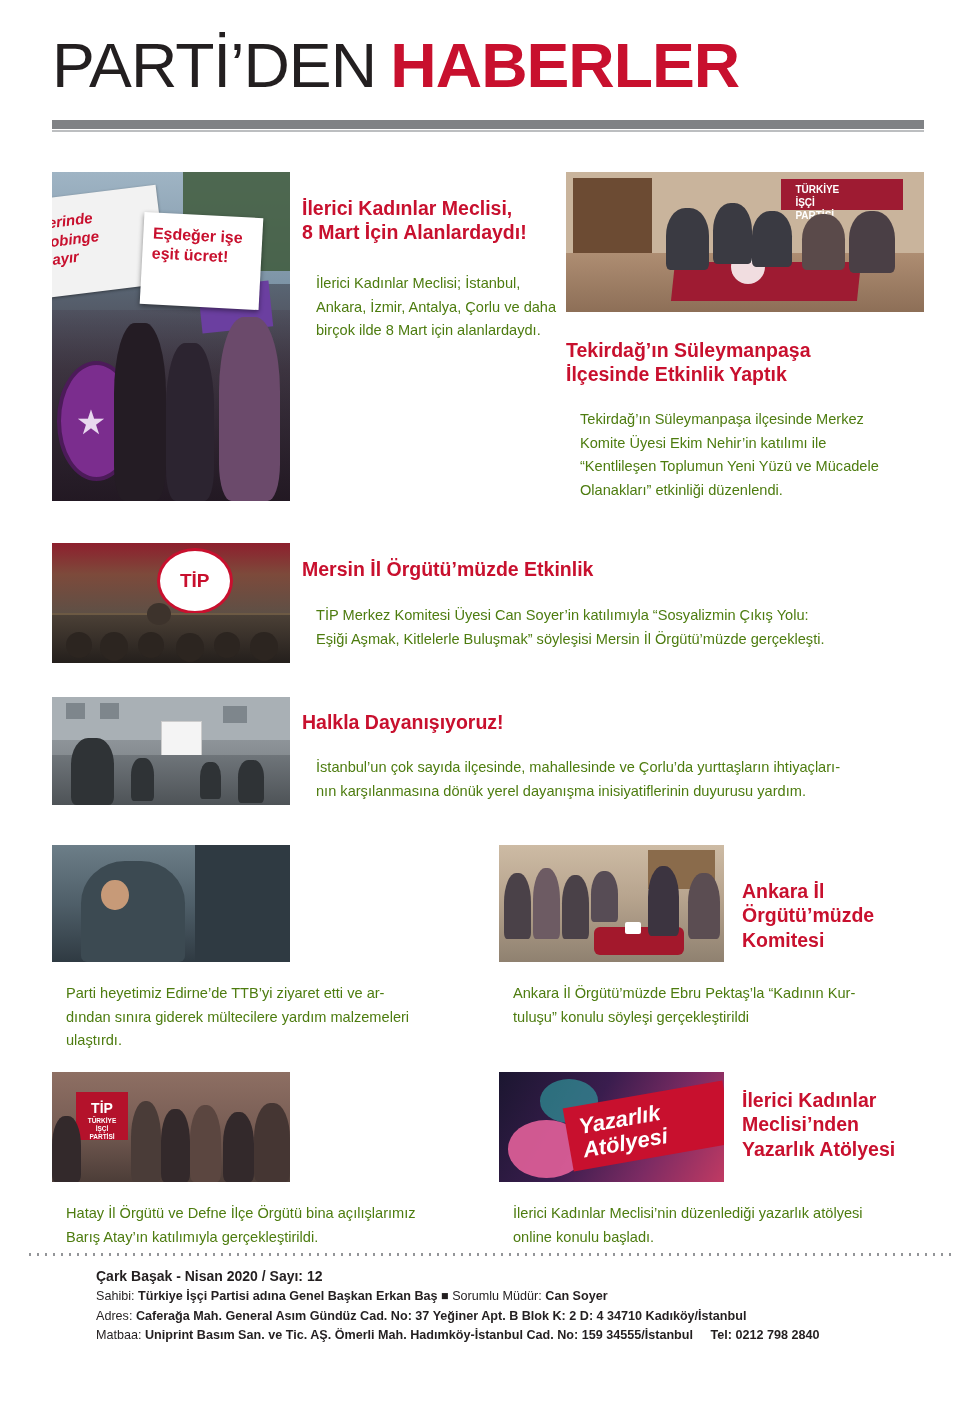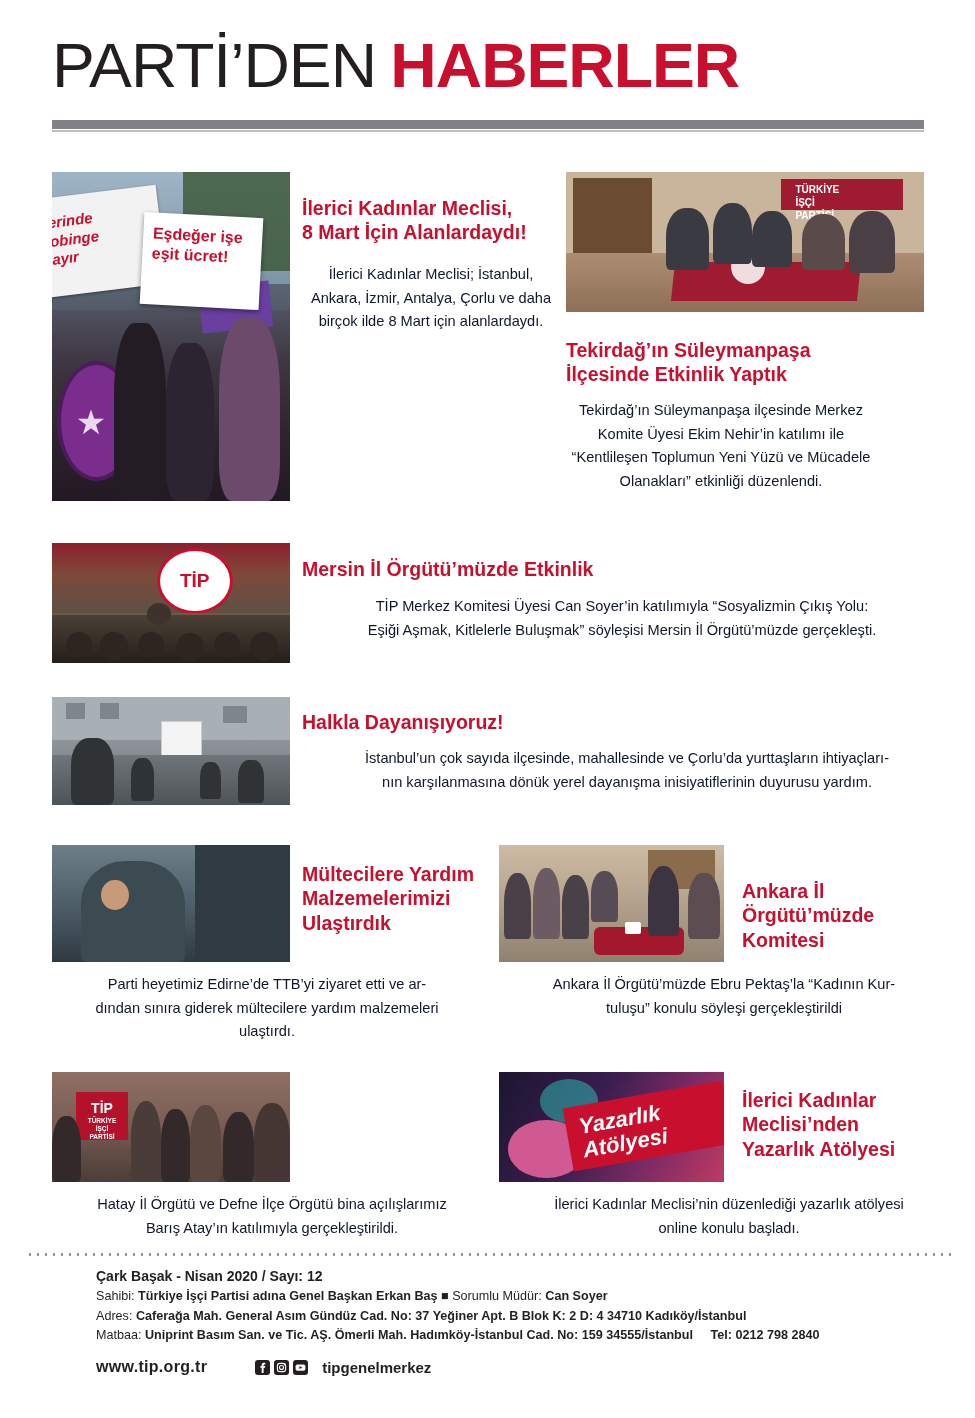--- a/index.html
+++ b/index.html
@@ -59,11 +59,10 @@
   }
   p.body{
     position:absolute;
-    color:#0f172a;
+    color:#4d7c0f;
     font-size:14.6px;
     line-height:1.62;
-    margin:5px;
-    text-align:center;
+    margin:14px;
   }
 
   

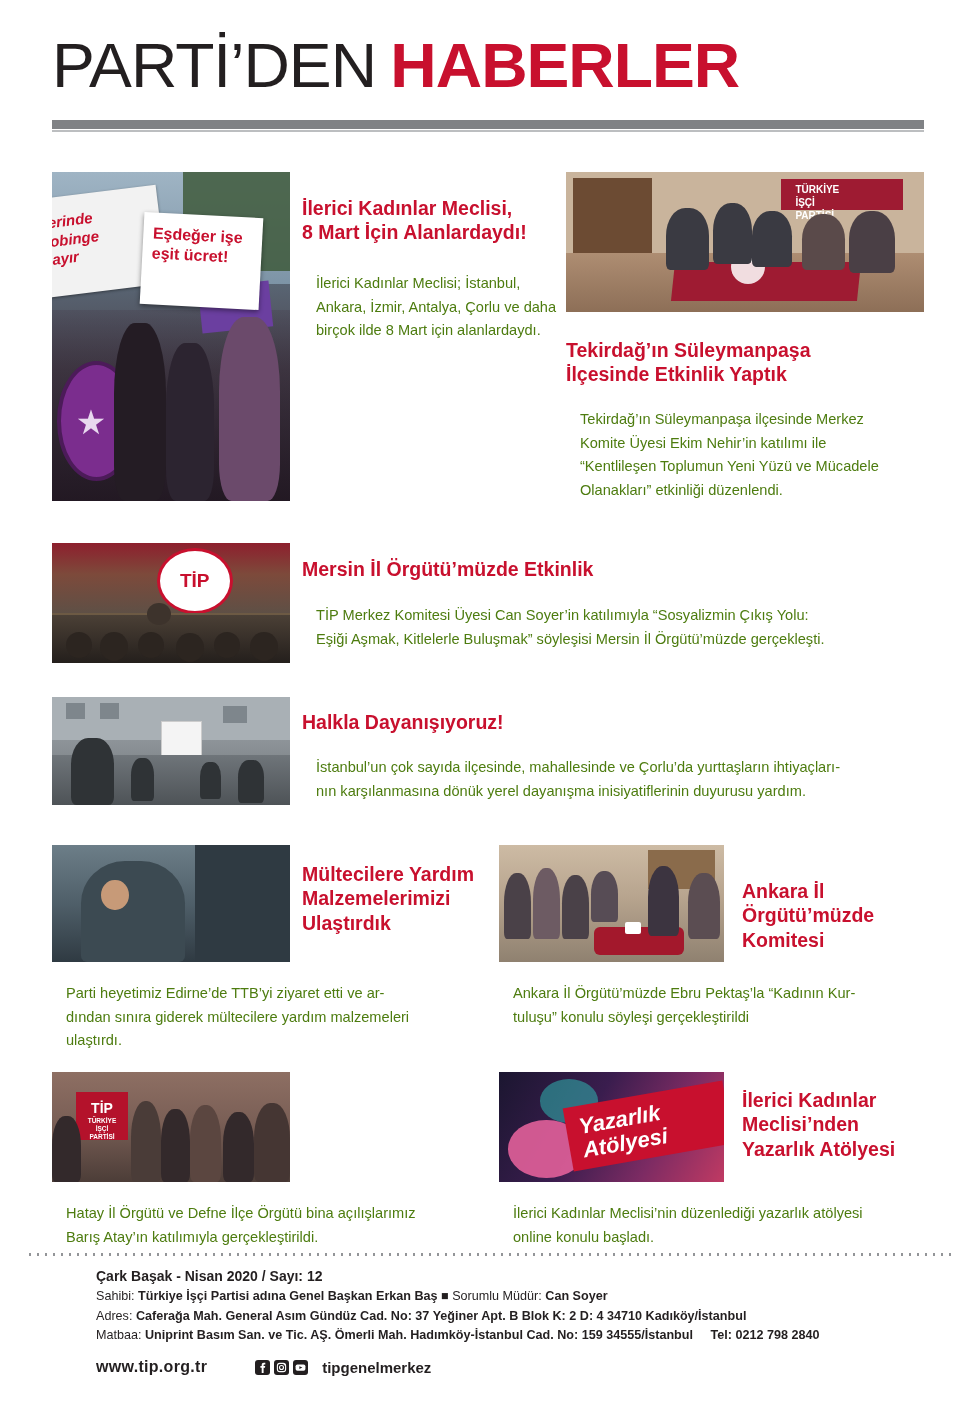--- a/index.html
+++ b/index.html
@@ -265,11 +265,6 @@
       </div>
   </div>
 
-  <h2 class="head" style="left:302px;top:862px;width:200px;">
-    <span>Mültecilere Yardım</span><br>
-    <span>Malzemelerimizi</span><br>
-    <span>Ulaştırdık</span>
-  </h2>
   <p class="body" style="left:52px;top:968px;width:420px;">
     <span>Parti heyetimiz Edirne’de TTB’yi ziyaret etti ve ar-</span><br>
     <span>dından sınıra giderek mültecilere yardım malzemeleri</span><br>

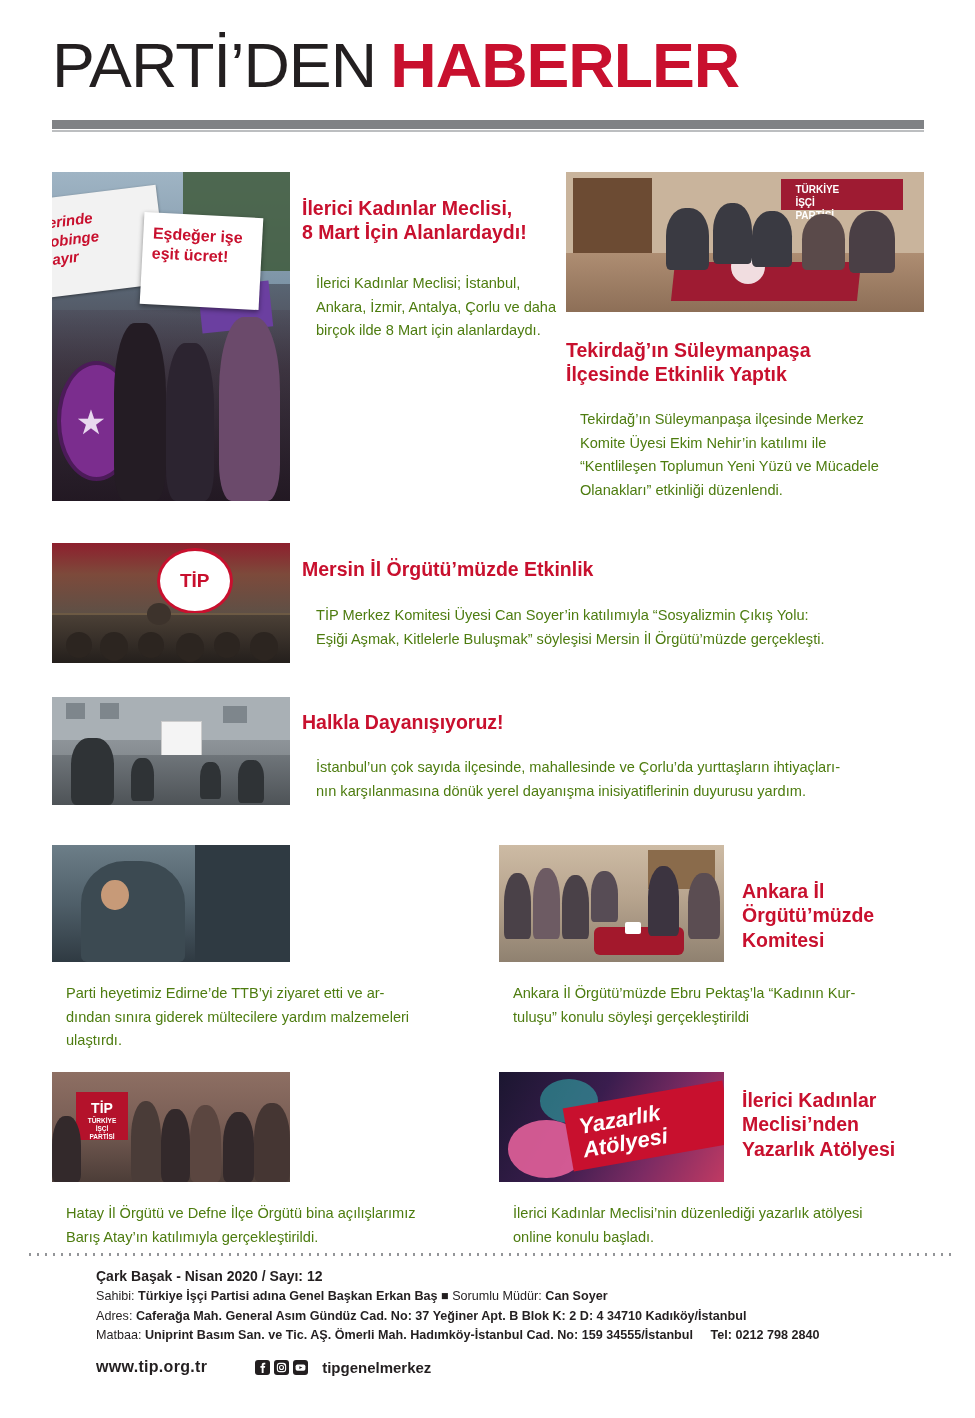--- a/index.html
+++ b/index.html
@@ -357,30 +357,6 @@
     </div>
   </div>
 
-  <div class="footer-bottom">
-    <div class="site">www.tip.org.tr</div>
-    <div class="social">
-      <span class="sq">
-        <svg width="15" height="15" viewBox="0 0 15 15">
-            <path d="M9.2 4.4h1.1V2.8H8.9c-1.4 0-2.2.9-2.2 2.2v1.1H5.4v1.7h1.3V13h1.9V7.8h1.4l.2-1.7H8.6V5.2c0-.5.2-.8.6-.8z" fill="#fff"></path>
-          </svg>
-      </span>
-      <span class="sq">
-        <svg width="15" height="15" viewBox="0 0 15 15">
-            <rect x="3.4" y="3.4" width="8.2" height="8.2" rx="2.4" fill="none" stroke="#fff" stroke-width="1.1"></rect>
-            <circle cx="7.5" cy="7.5" r="2" fill="none" stroke="#fff" stroke-width="1.1"></circle>
-            <circle cx="10.3" cy="4.7" r=".7" fill="#fff"></circle>
-          </svg>
-      </span>
-      <span class="sq">
-        <svg width="15" height="15" viewBox="0 0 15 15">
-            <rect x="2.6" y="4.4" width="9.8" height="6.3" rx="1.8" fill="#fff"></rect>
-            <path d="M6.4 6.2l3 1.4-3 1.4z" fill="#231f20"></path>
-          </svg>
-      </span>
-      <span class="handle">tipgenelmerkez</span>
-    </div>
-  </div>
 
 </div>
 

